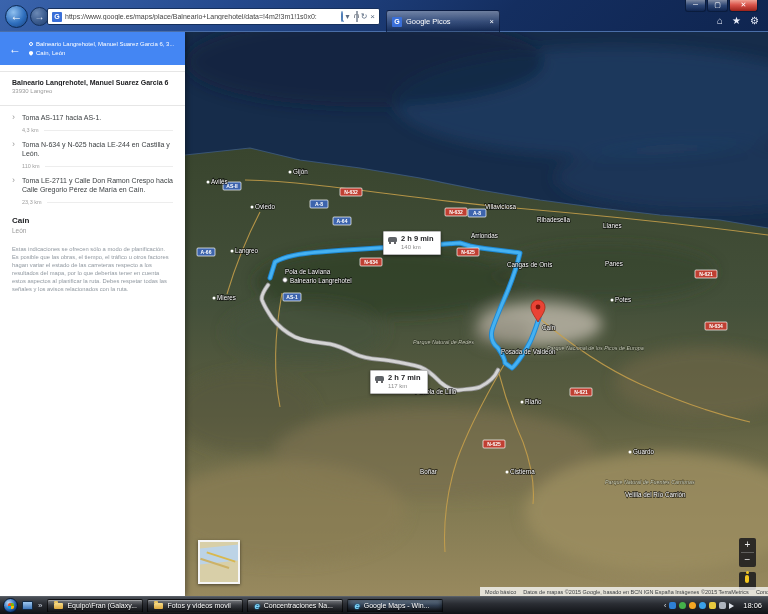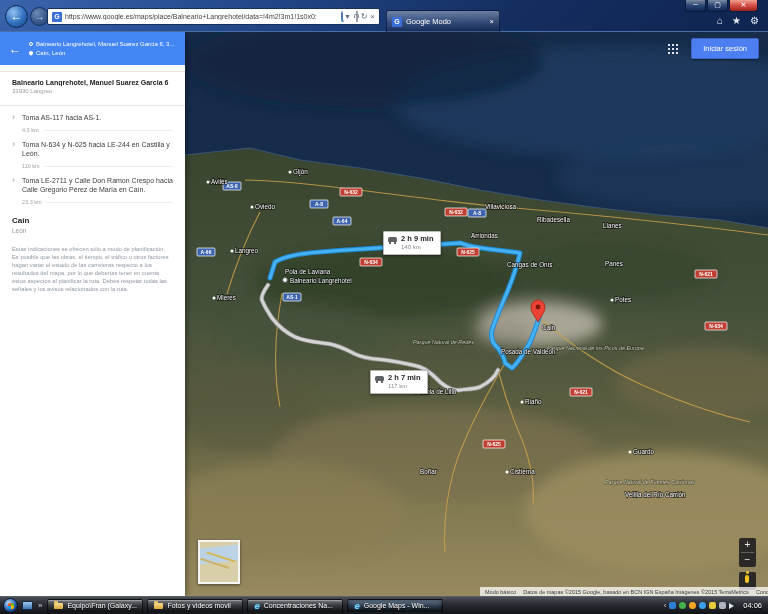--- a/index.html
+++ b/index.html
@@ -163,7 +163,7 @@
   </div>
   <div id="tab">
     <span class="favicon">G</span>
-    <span class="title">Google Modo</span>
+    <span class="title">Google Picos</span>
     <span>×</span>
   </div>
   <div id="winctl">

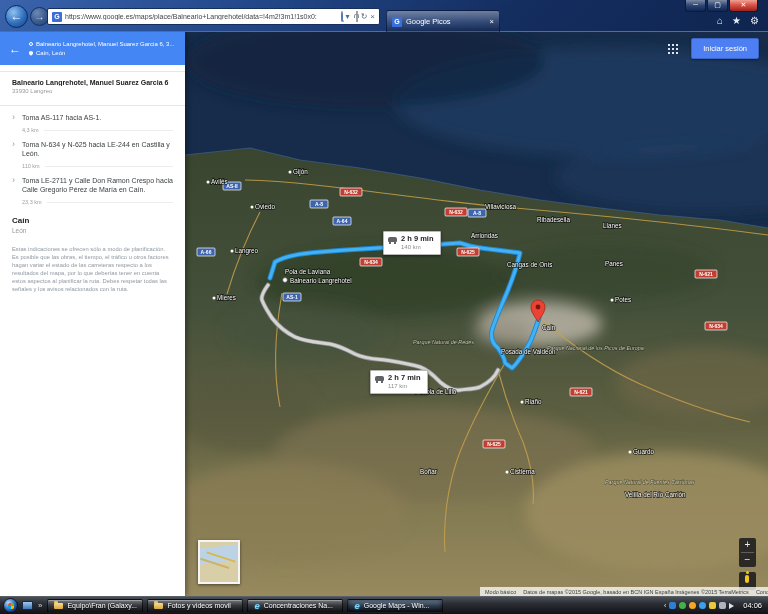--- a/index.html
+++ b/index.html
@@ -357,10 +357,6 @@
     </span>
   </div>
 
-  <div id="topbar-right">
-    <span class="apps-grid"></span>
-    <span class="signin-btn">Iniciar sesión</span>
-  </div>
 
   <div id="left-panel">
     <div class="panel-header">

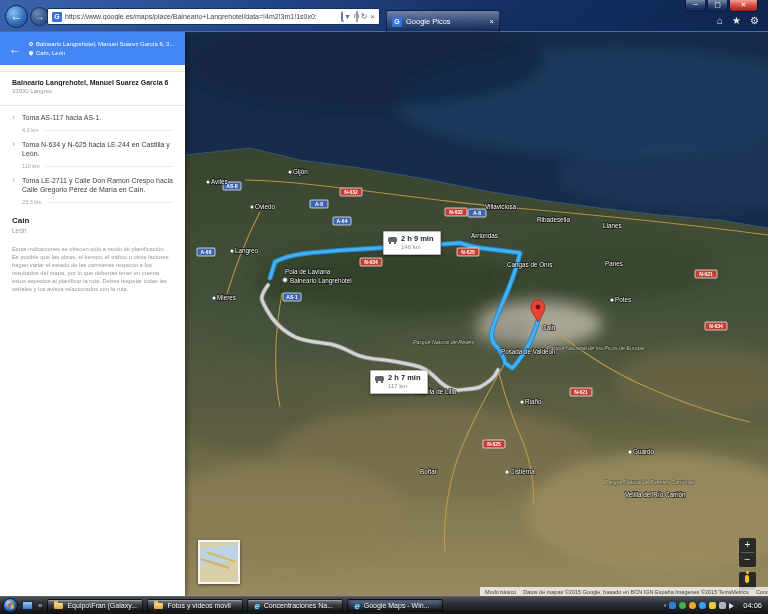--- a/index.html
+++ b/index.html
@@ -469,7 +469,7 @@
     <span class="tray-ico t5"></span>
     <span class="tray-ico t6"></span>
     <span class="spk"></span>
-    <span class="clock">04:06</span>
+    <span class="clock">18:06</span>
   </span>
 </div>
 

